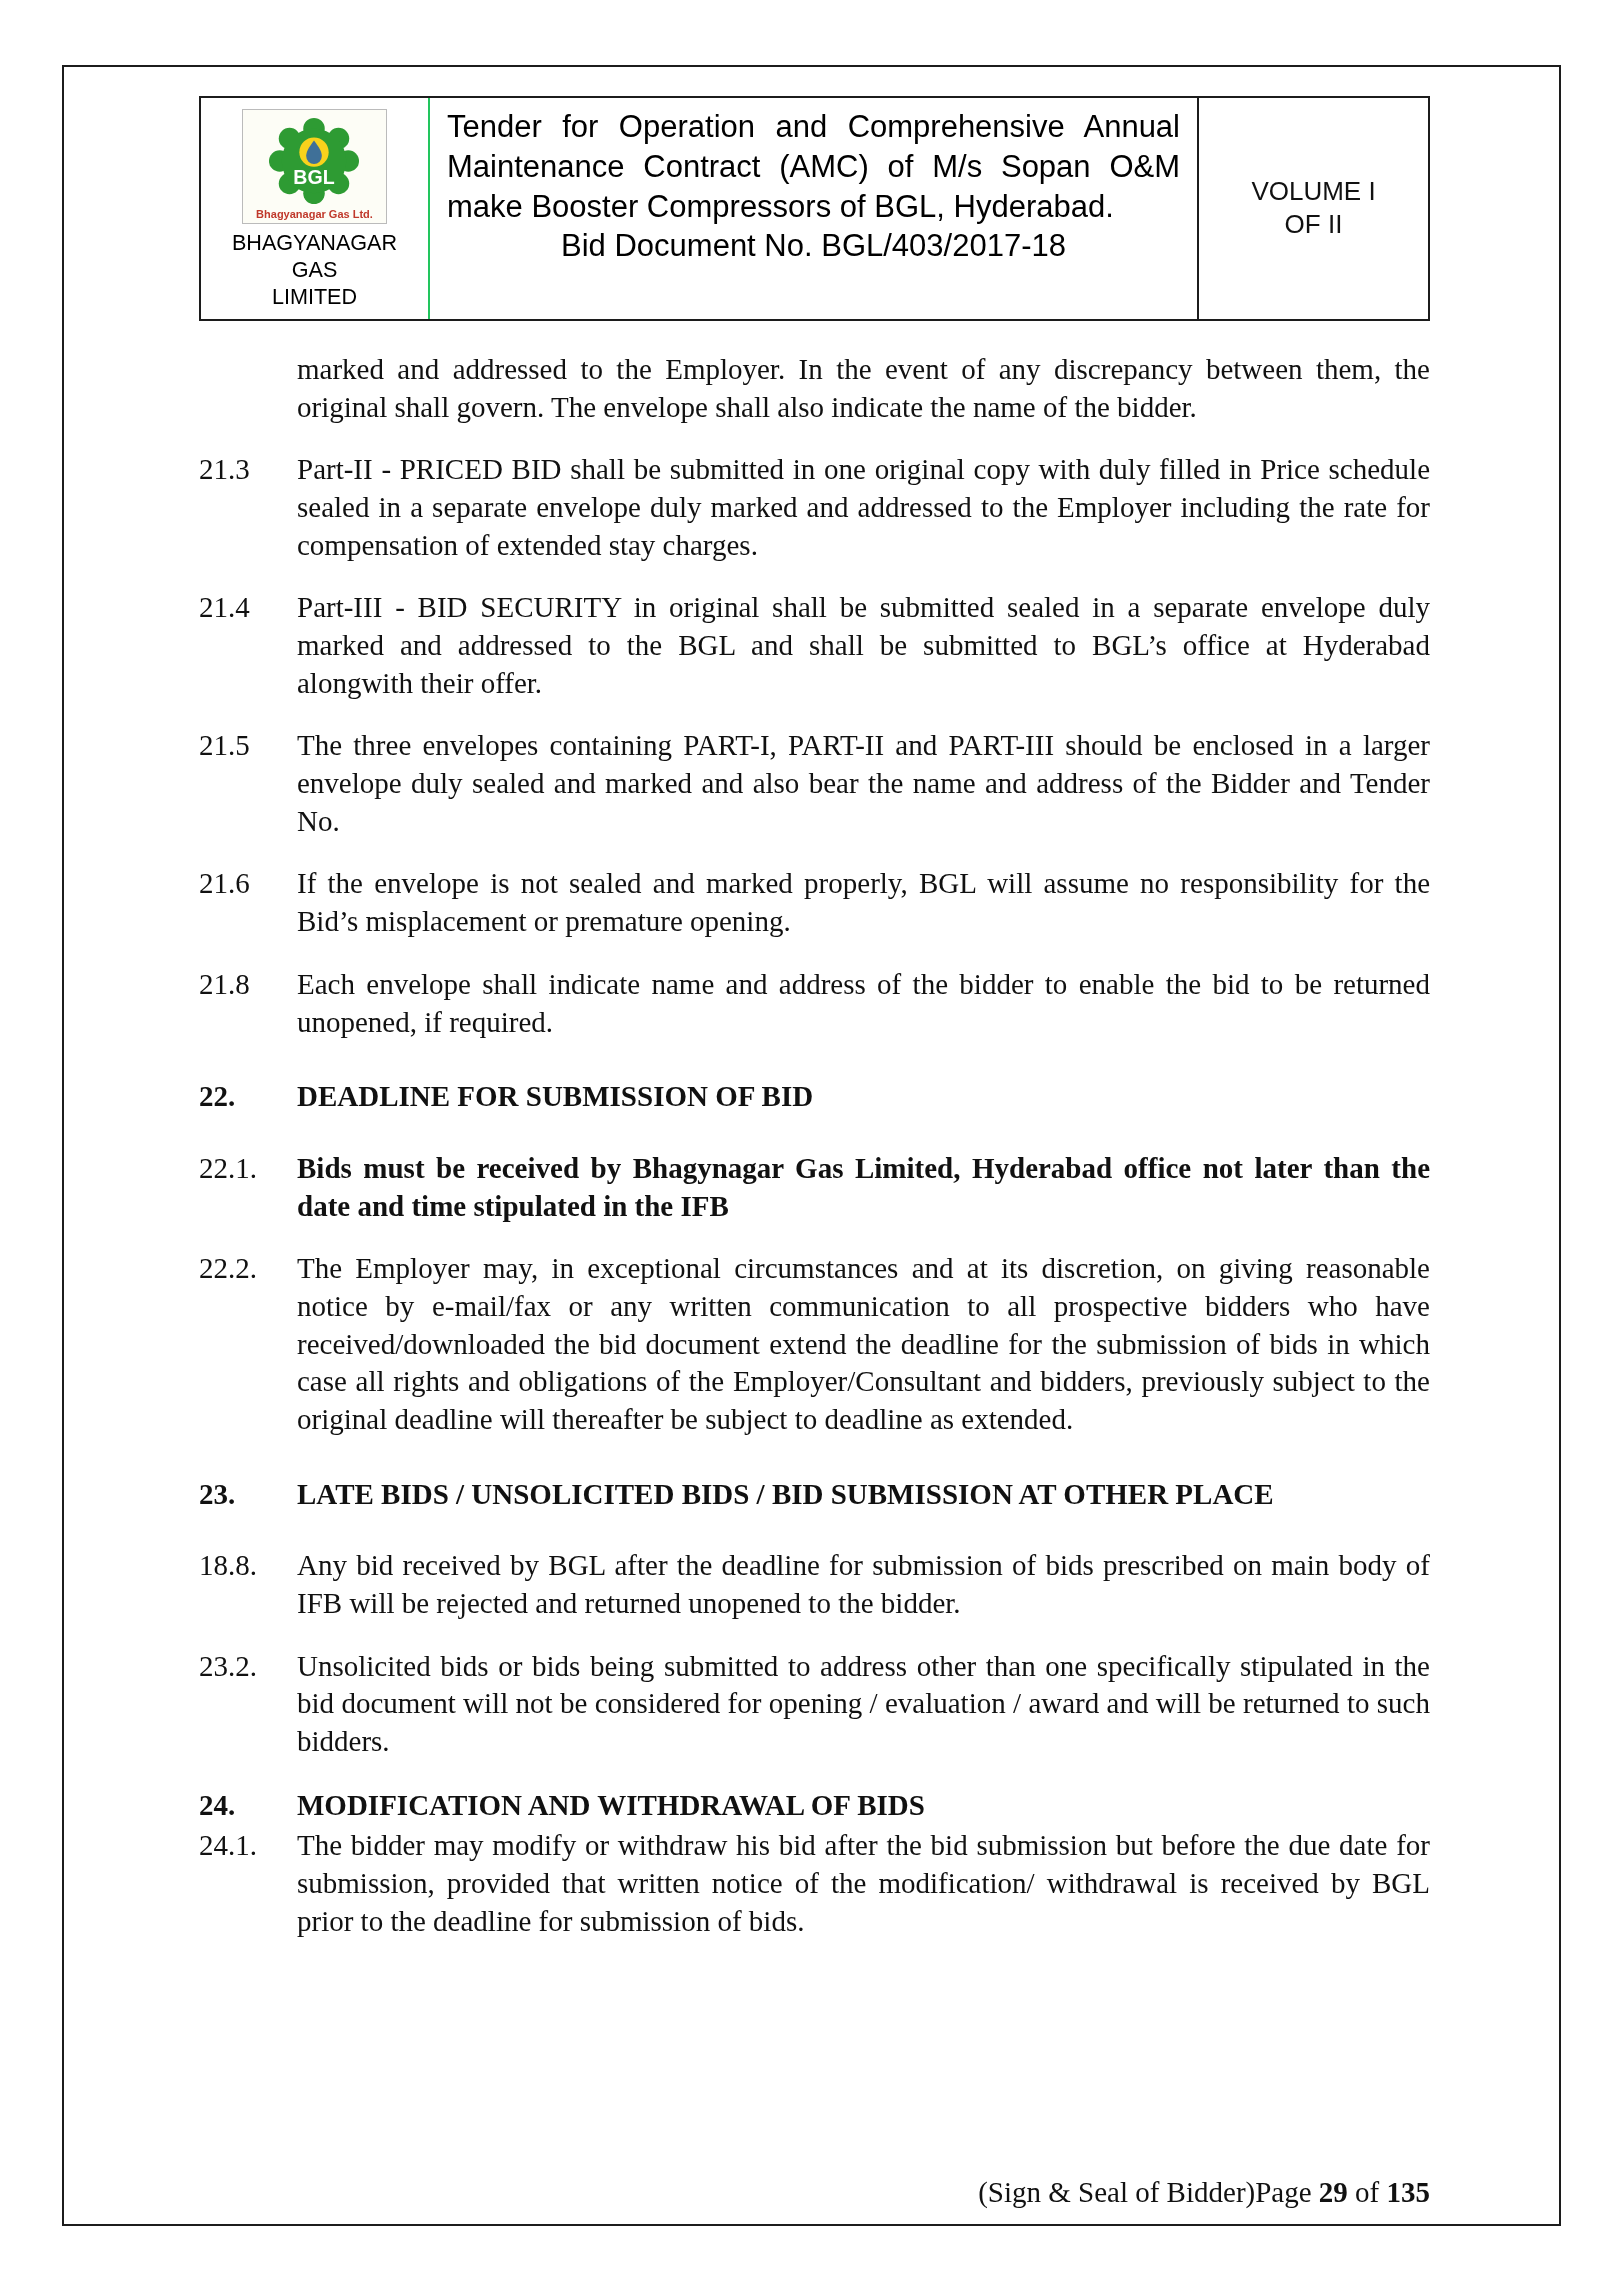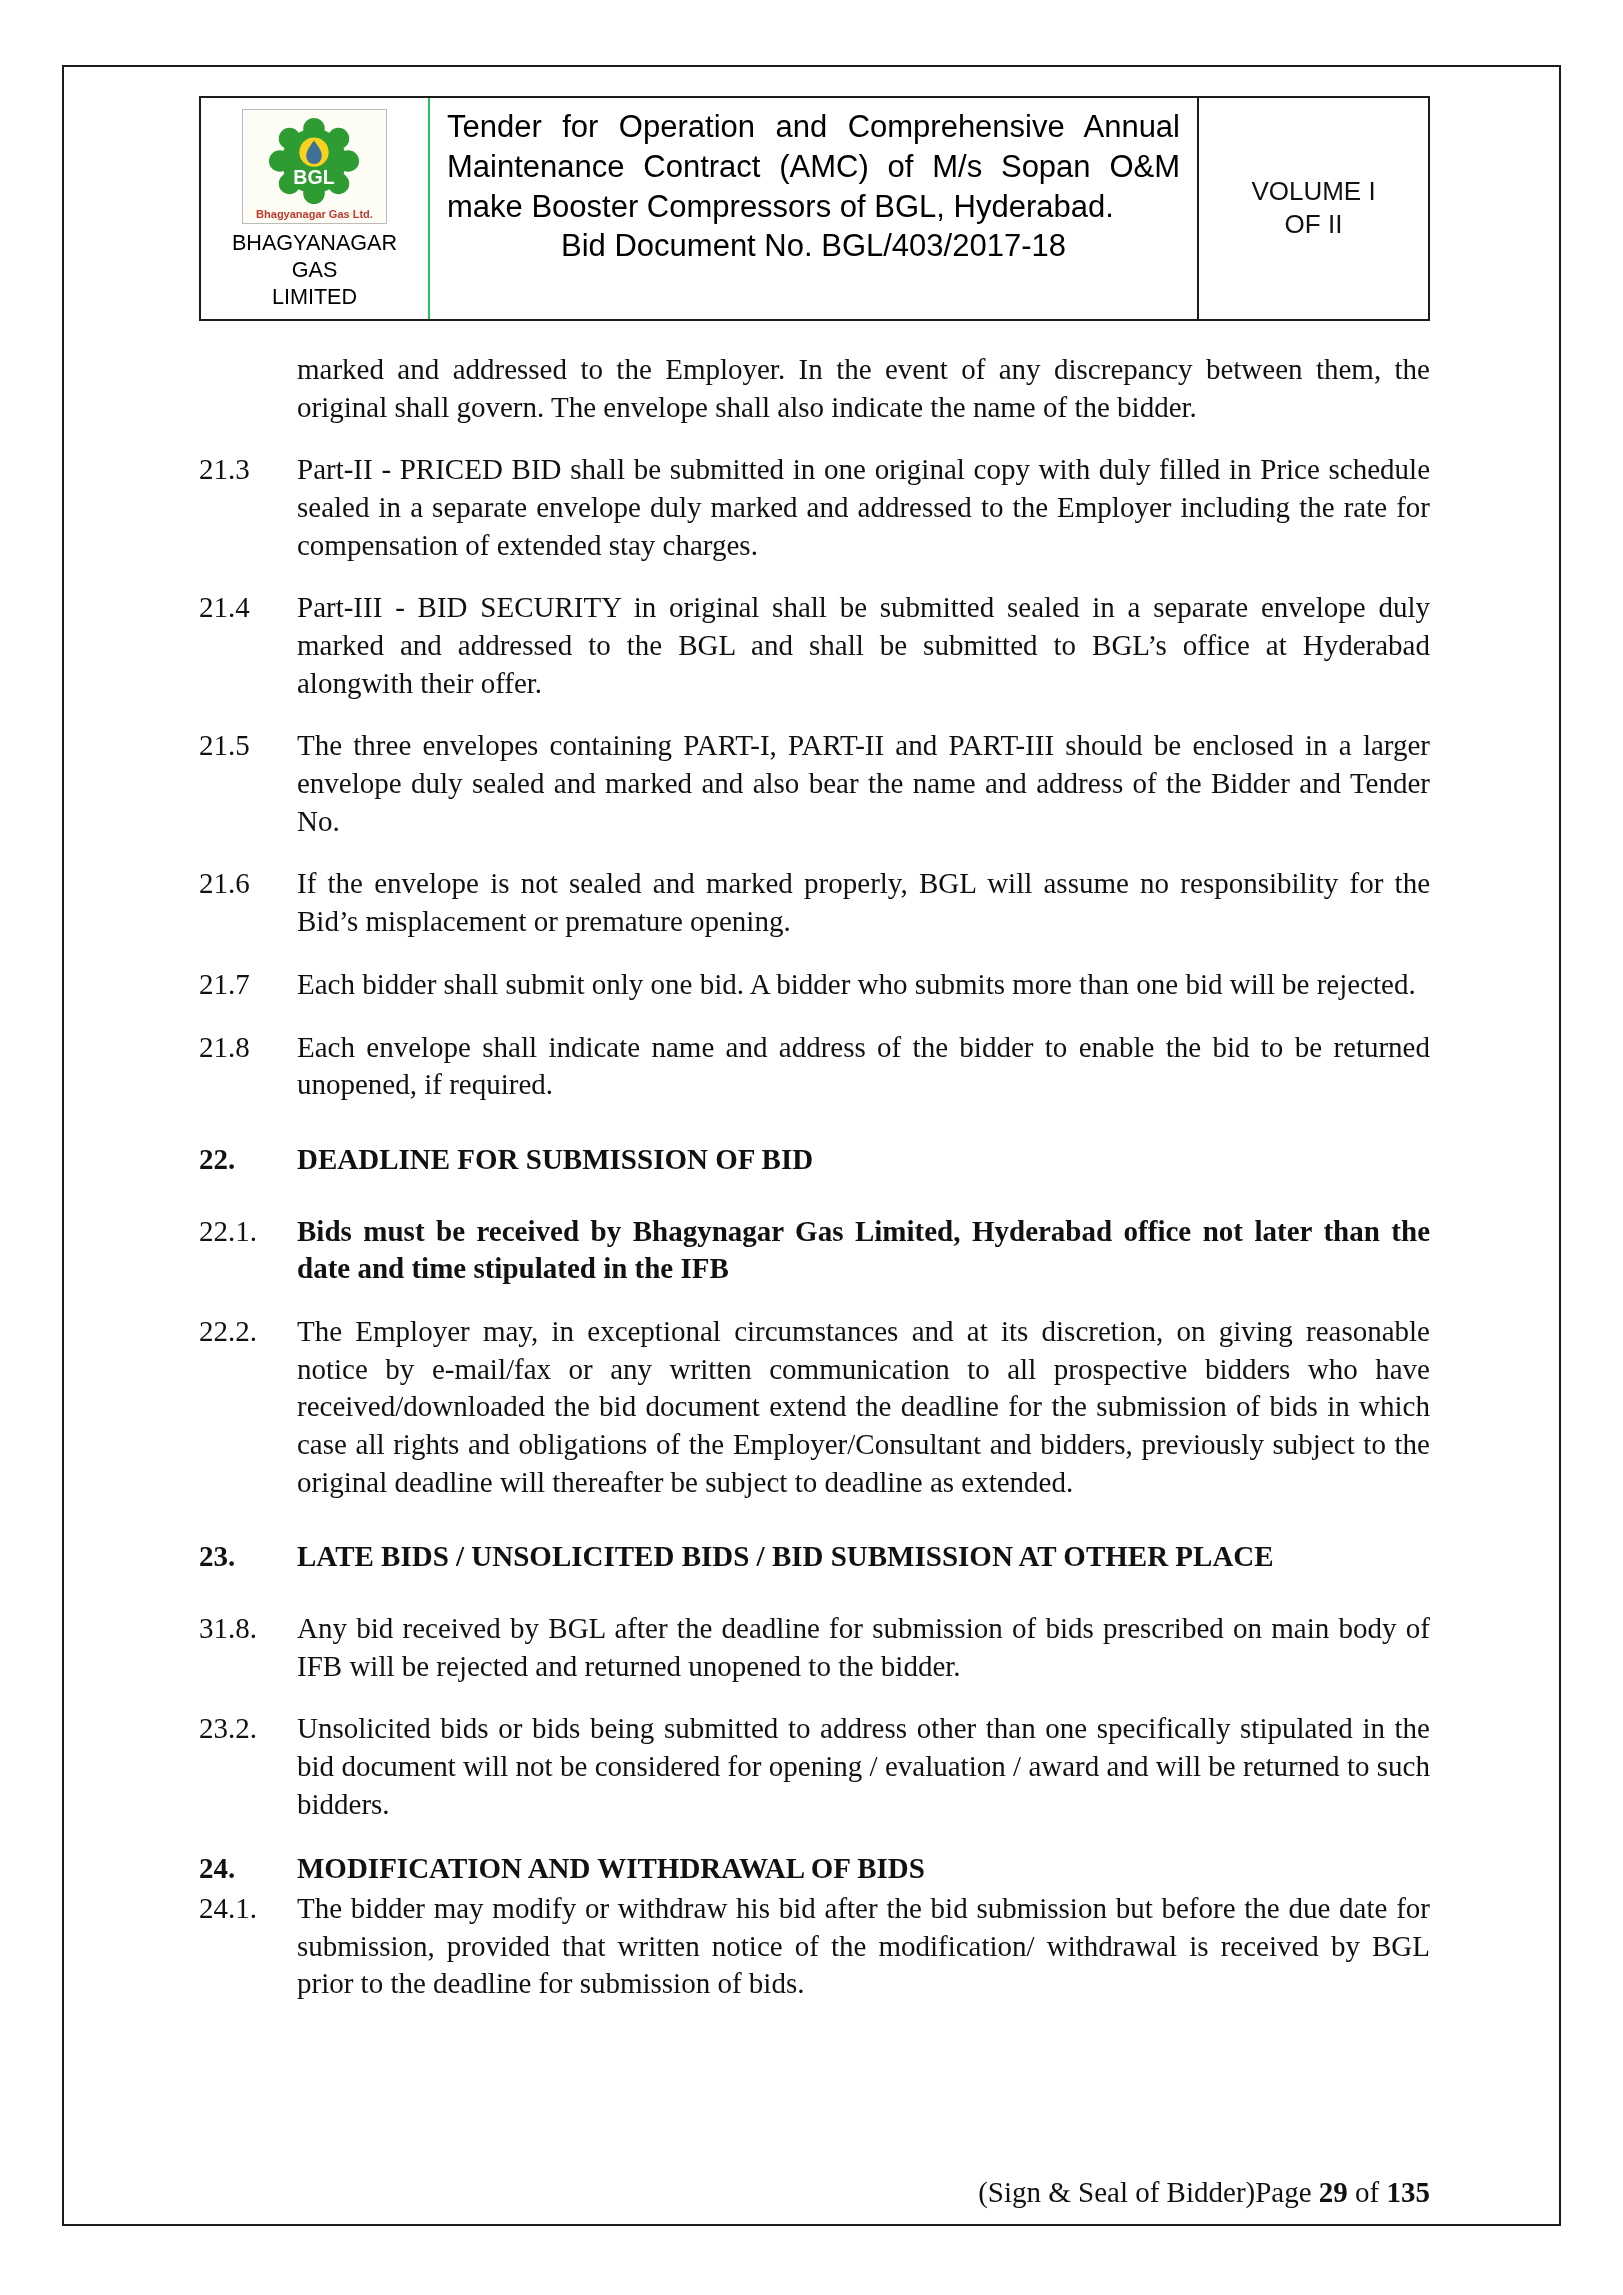--- a/index.html
+++ b/index.html
@@ -181,10 +181,6 @@
     <div class="txt">If the envelope is not sealed and marked properly, BGL will assume no responsibility for the Bid’s misplacement or premature opening.</div>
   </div>
 
-  <div class="para gap-lg">
-    <span class="num">21.7</span>
-    <div class="txt">Each bidder shall submit only one bid. A bidder who submits more than one bid will be rejected.</div>
-  </div>
 
   <div class="para">
     <span class="num">21.8</span>

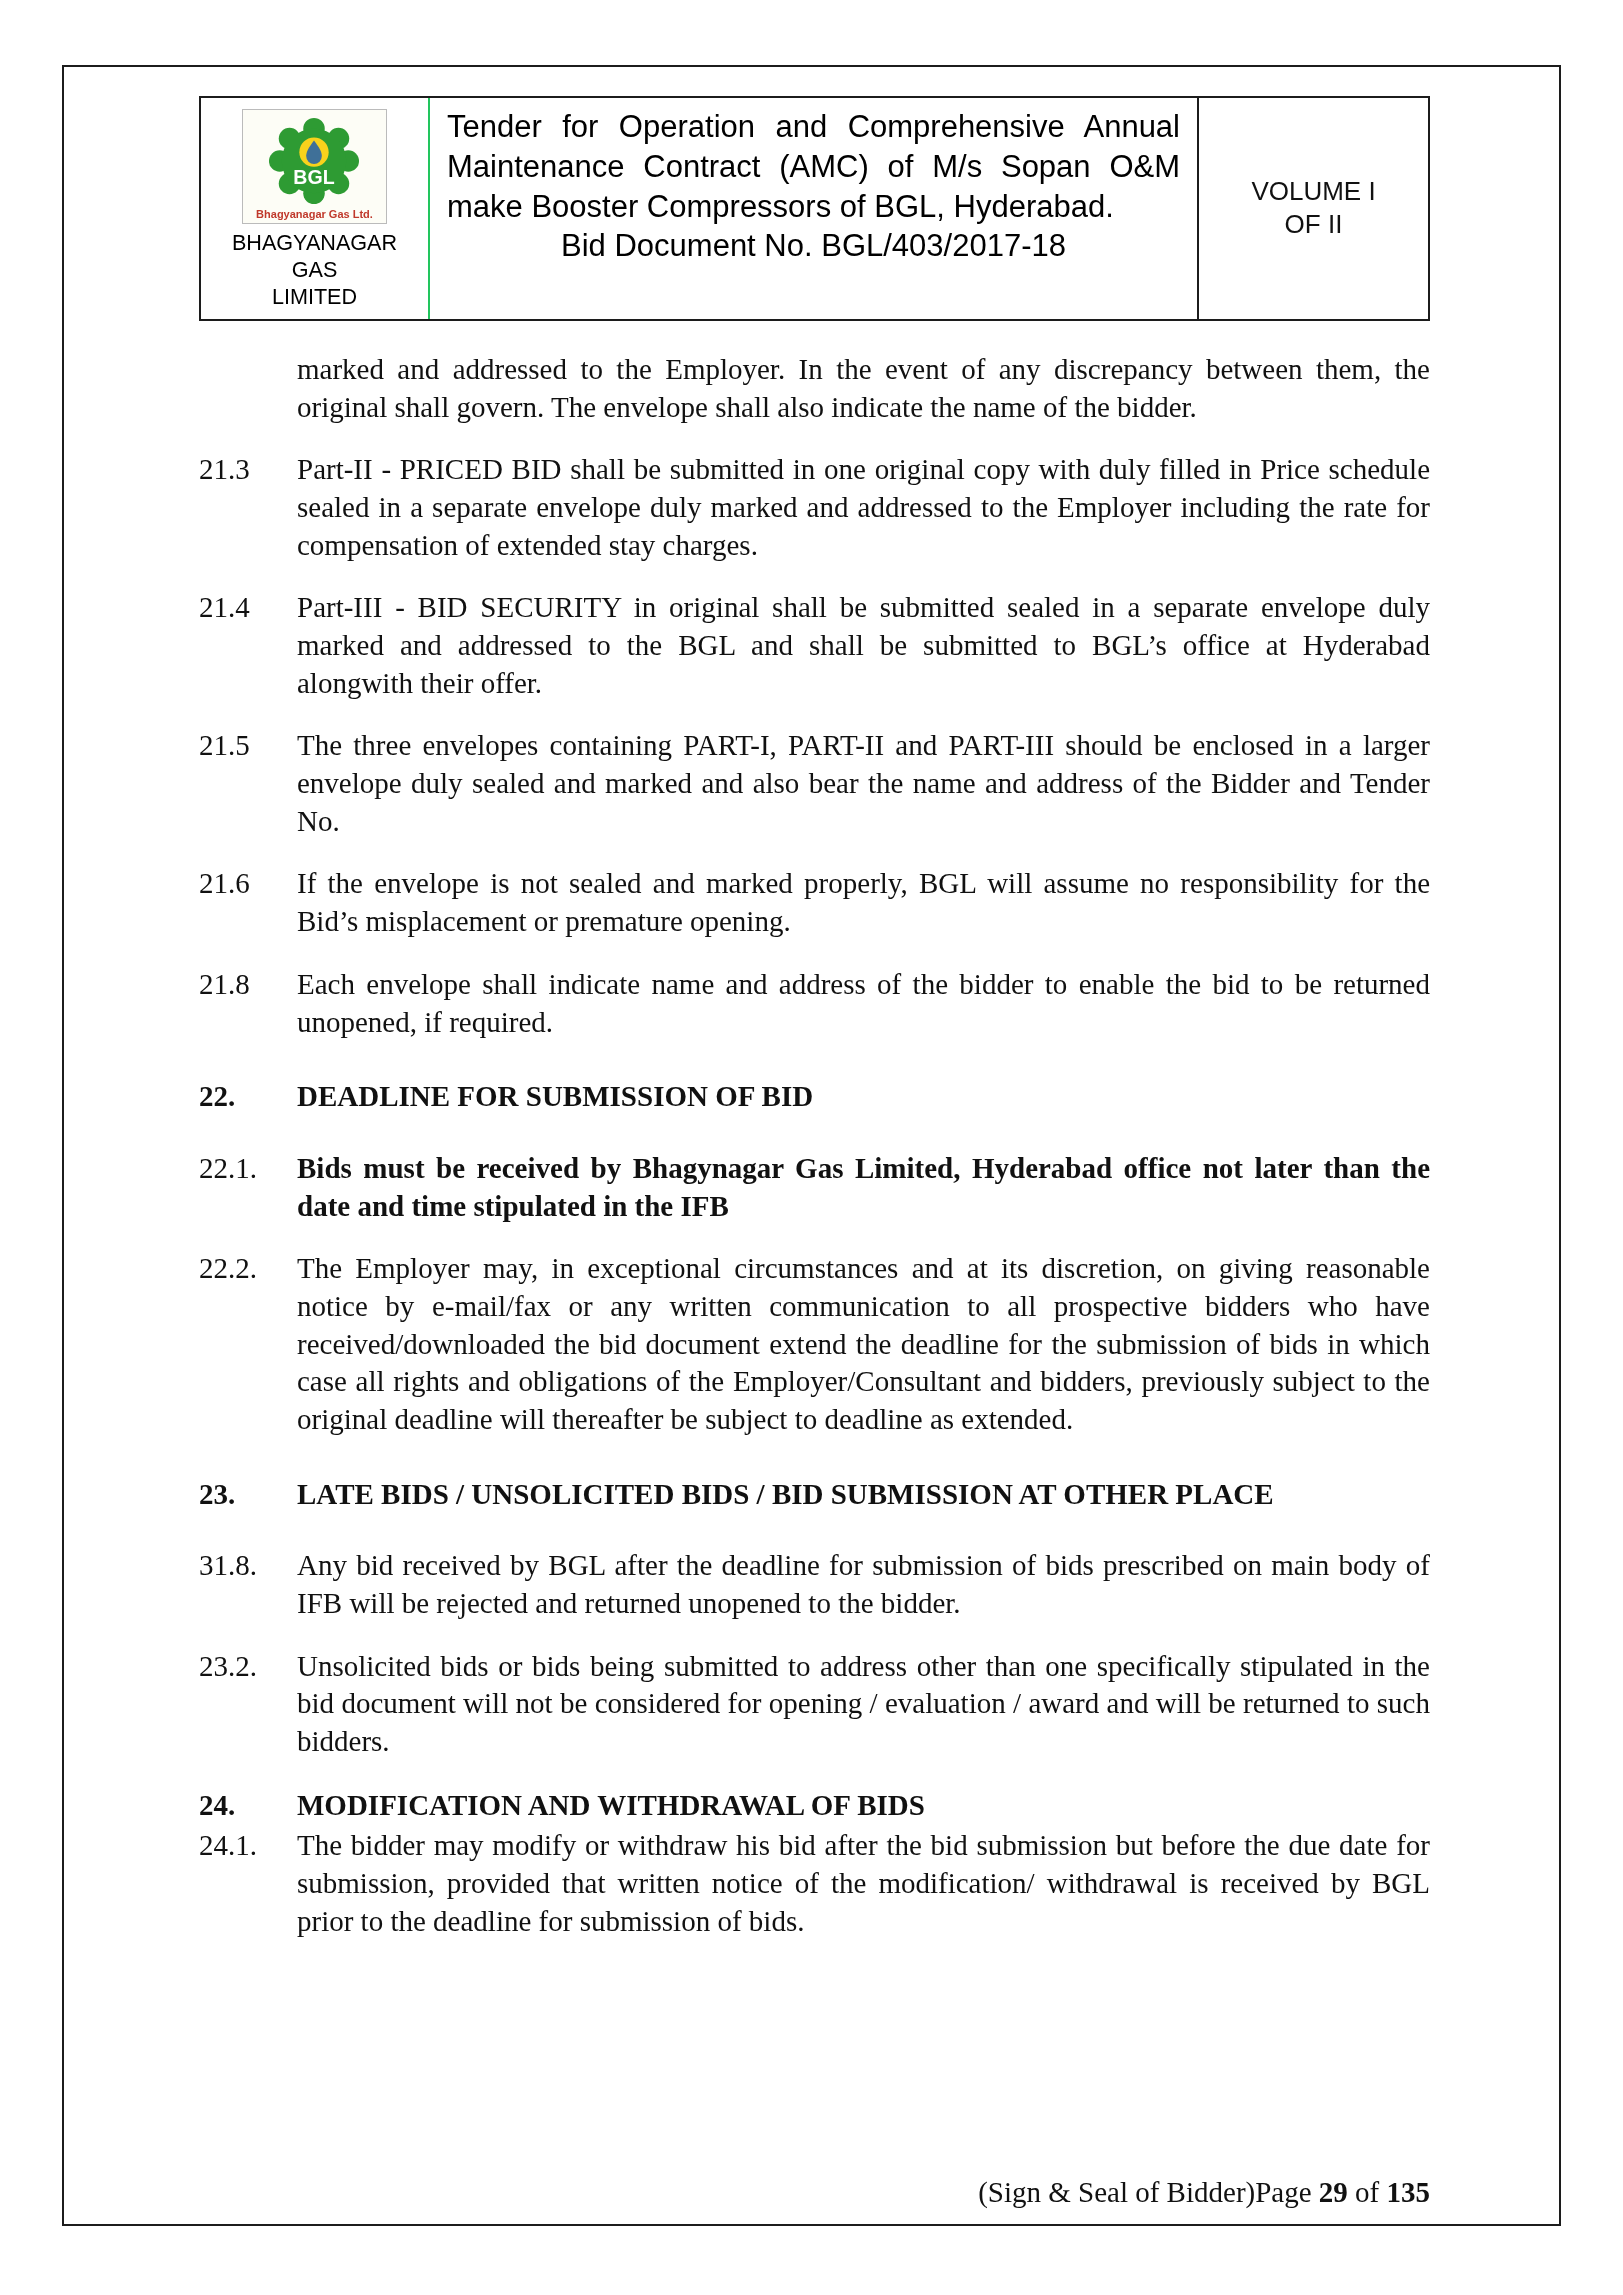--- a/index.html
+++ b/index.html
@@ -208,7 +208,7 @@
   </div>
 
   <div class="para">
-    <span class="num">31.8.</span>
+    <span class="num">18.8.</span>
     <div class="txt">Any bid received by BGL after the deadline for submission of bids prescribed on main body of IFB will be rejected and returned unopened to the bidder.</div>
   </div>
 

